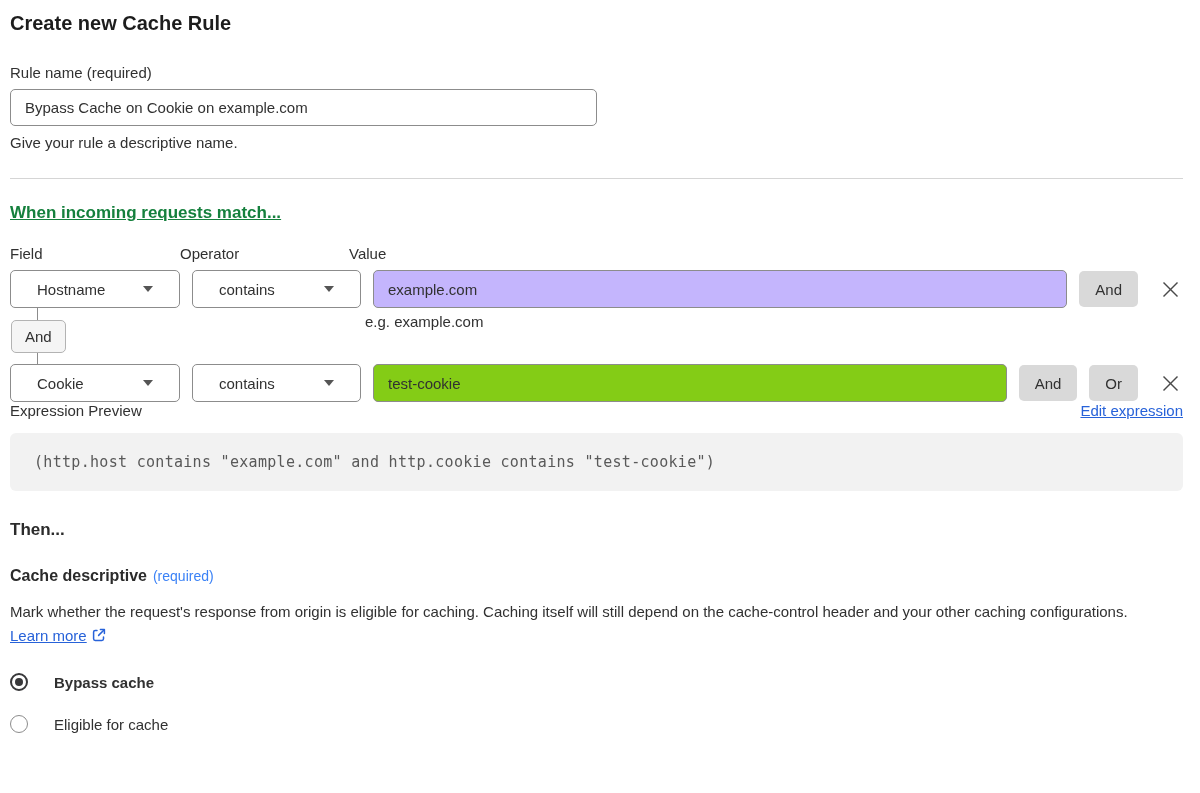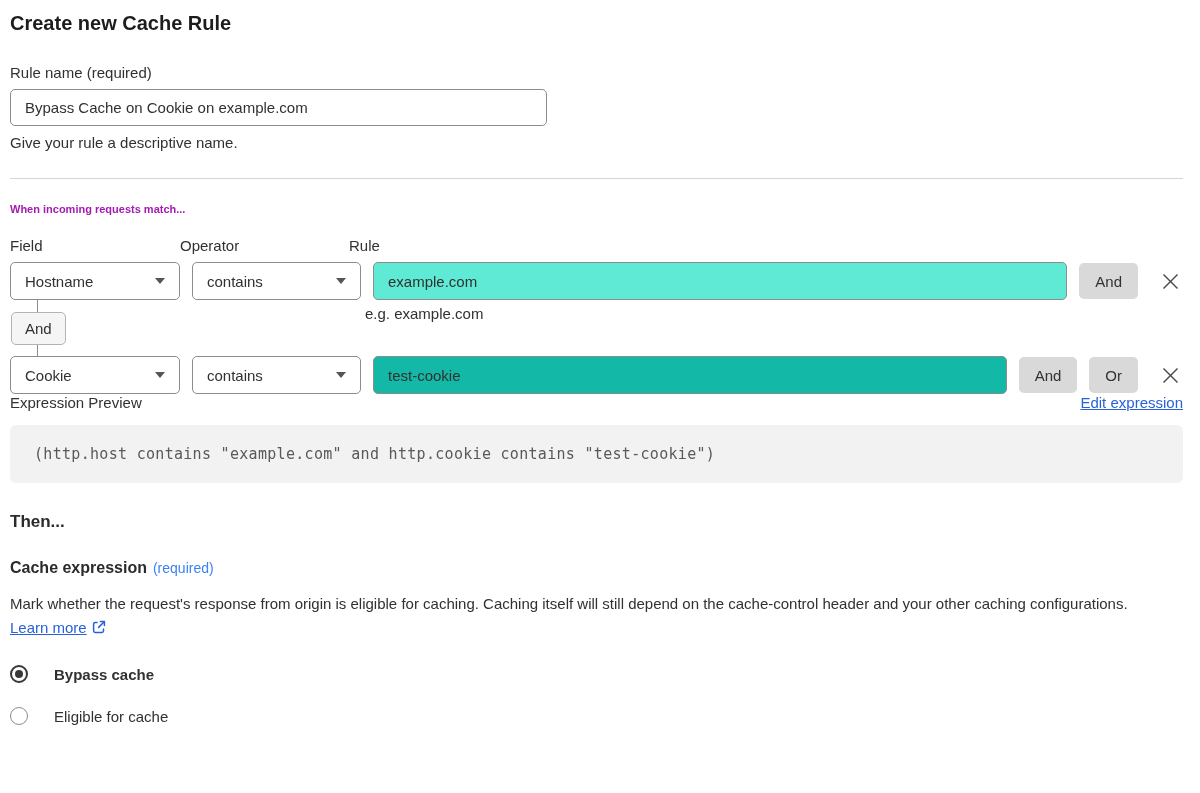--- a/index.html
+++ b/index.html
@@ -15,7 +15,7 @@
 
   .field-label { display: block; font-size: 15px; margin: 29px 0 8px 0; }
   .rule-name-input {
-    width: 537px; height: 37px; border: 1px solid #8c8c8c; border-radius: 5px;
+    width: 587px; height: 37px; border: 1px solid #8c8c8c; border-radius: 5px;
     padding: 0 14px; font-size: 15px; color: #313131; outline: none;
     font-family: "Liberation Sans", sans-serif; background: #fff;
   }

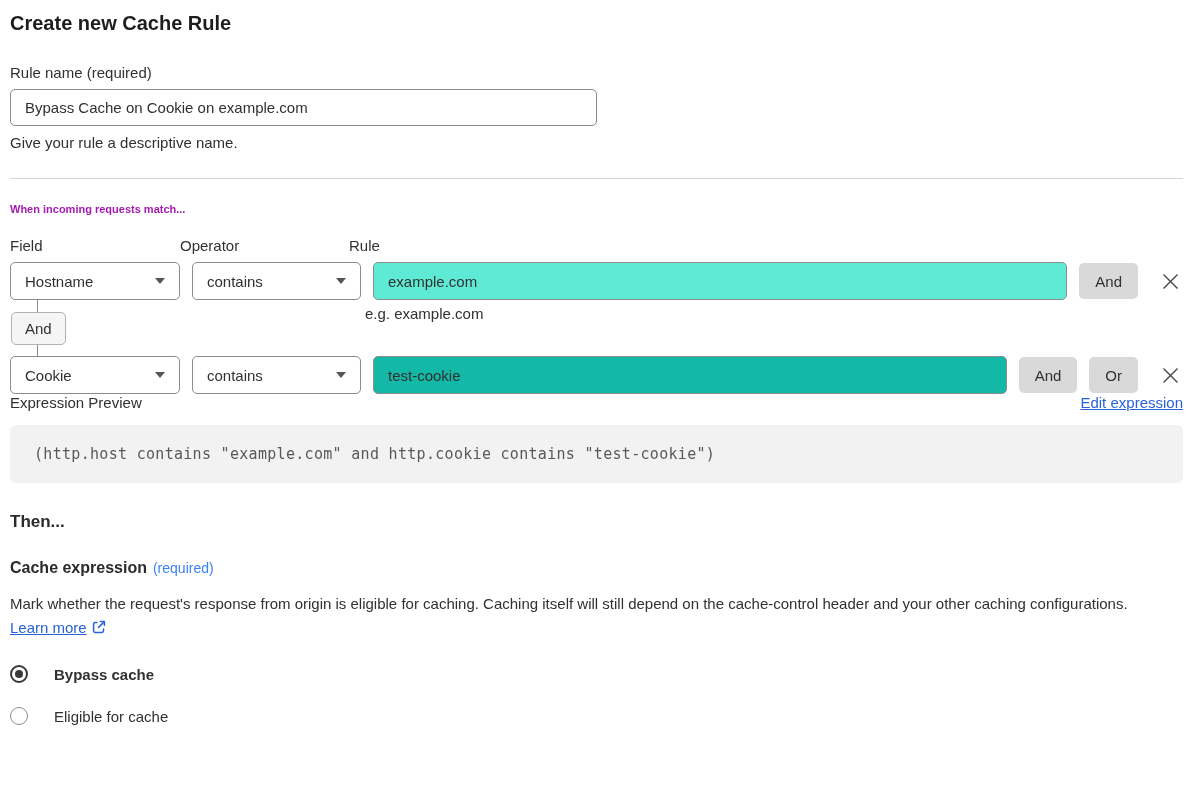--- a/index.html
+++ b/index.html
@@ -23,7 +23,7 @@
 
   .divider { border: none; border-top: 1px solid #d5d5d5; margin: 27px 0 0 0; }
 
-  .section-heading { font-size: 11px; font-weight: 700; color: #a21caf; margin: 24px 0 0 0; }
+  .section-heading { font-size: 17px; font-weight: 700; color: #15803d; margin: 24px 0 0 0; text-decoration: underline; }
 
   .col-labels { display: flex; margin-top: 22px; font-size: 15px; }
   .col-labels .c1 { width: 170px; }

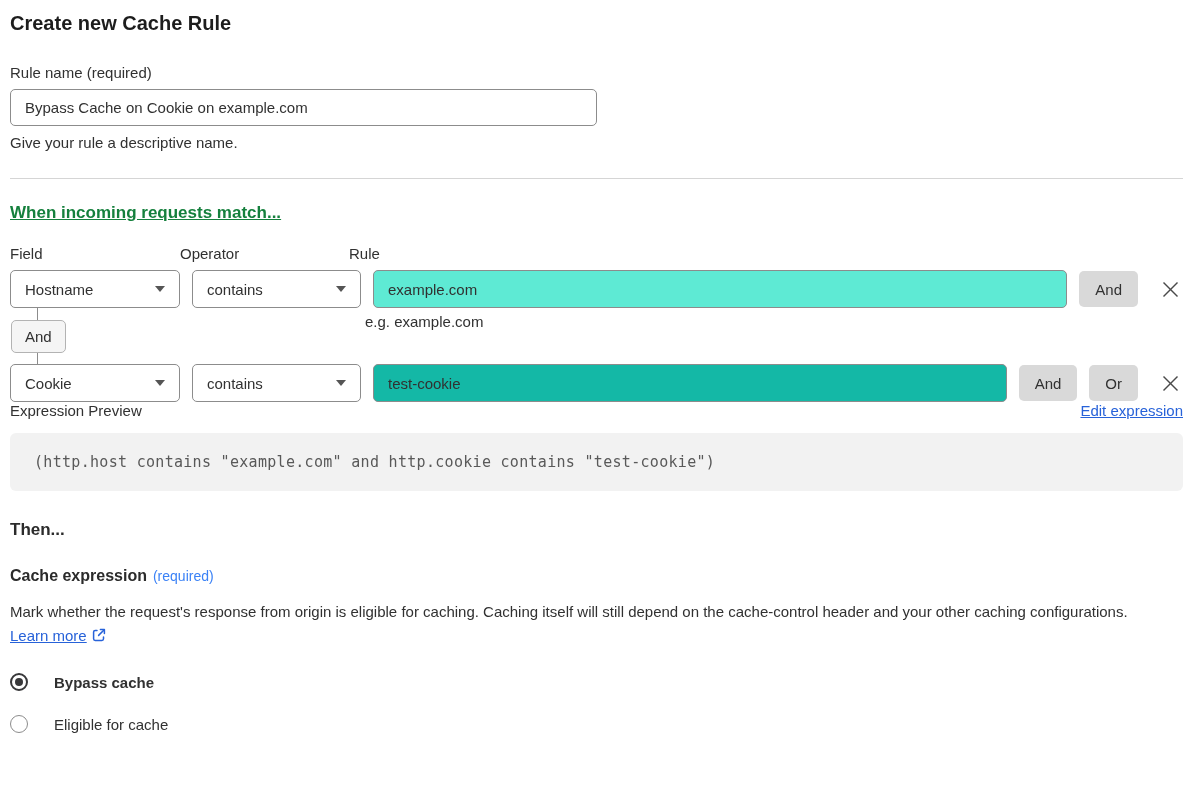--- a/index.html
+++ b/index.html
@@ -116,7 +116,7 @@
   <div class="col-labels">
     <div class="c1">Field</div>
     <div class="c2">Operator</div>
-    <div class="c3">Rule</div>
+    <div class="c3">Value</div>
   </div>
 
   

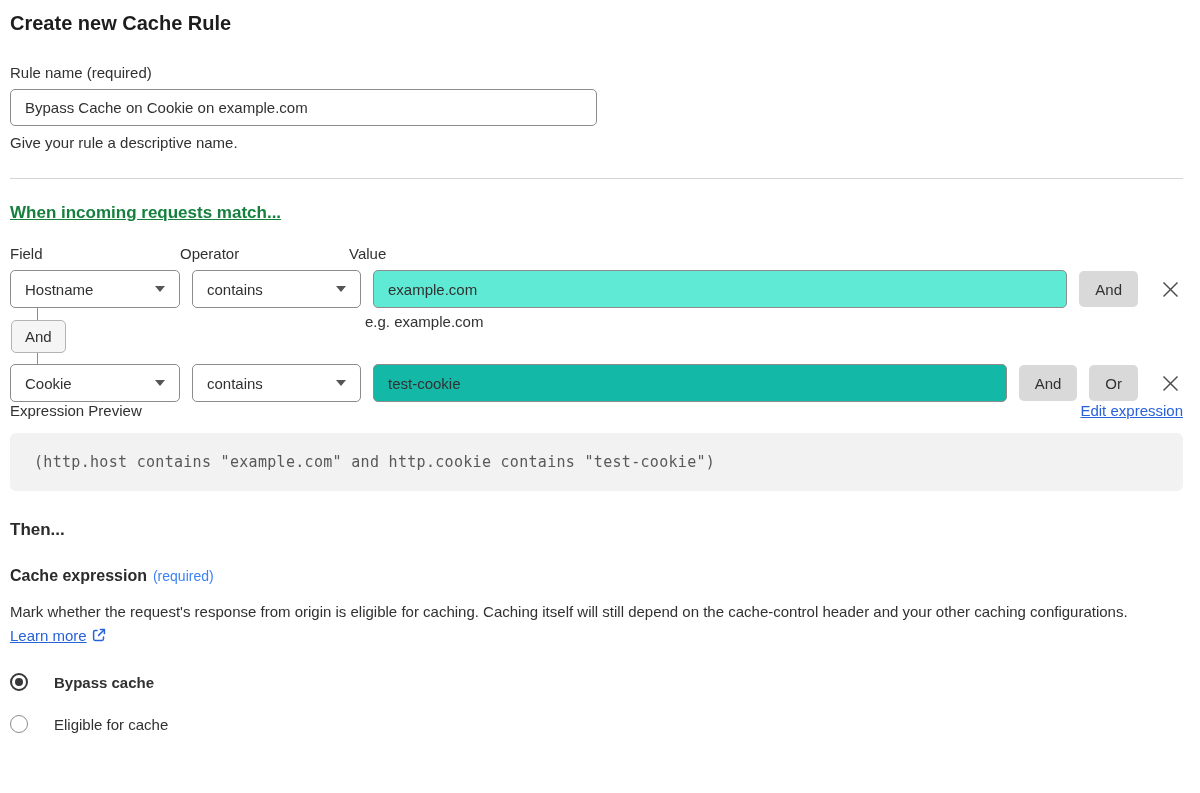--- a/index.html
+++ b/index.html
@@ -34,7 +34,7 @@
   .select-box {
     height: 38px; border: 1px solid #8c8c8c; border-radius: 5px; background: #fff;
     display: flex; align-items: center; justify-content: space-between;
-    padding: 0 14px; font-size: 15px; cursor: pointer;
+    padding: 0 26px; font-size: 15px; cursor: pointer;
   }
   .select-box.w-field { width: 170px; }
   .select-box.w-op { width: 169px; }

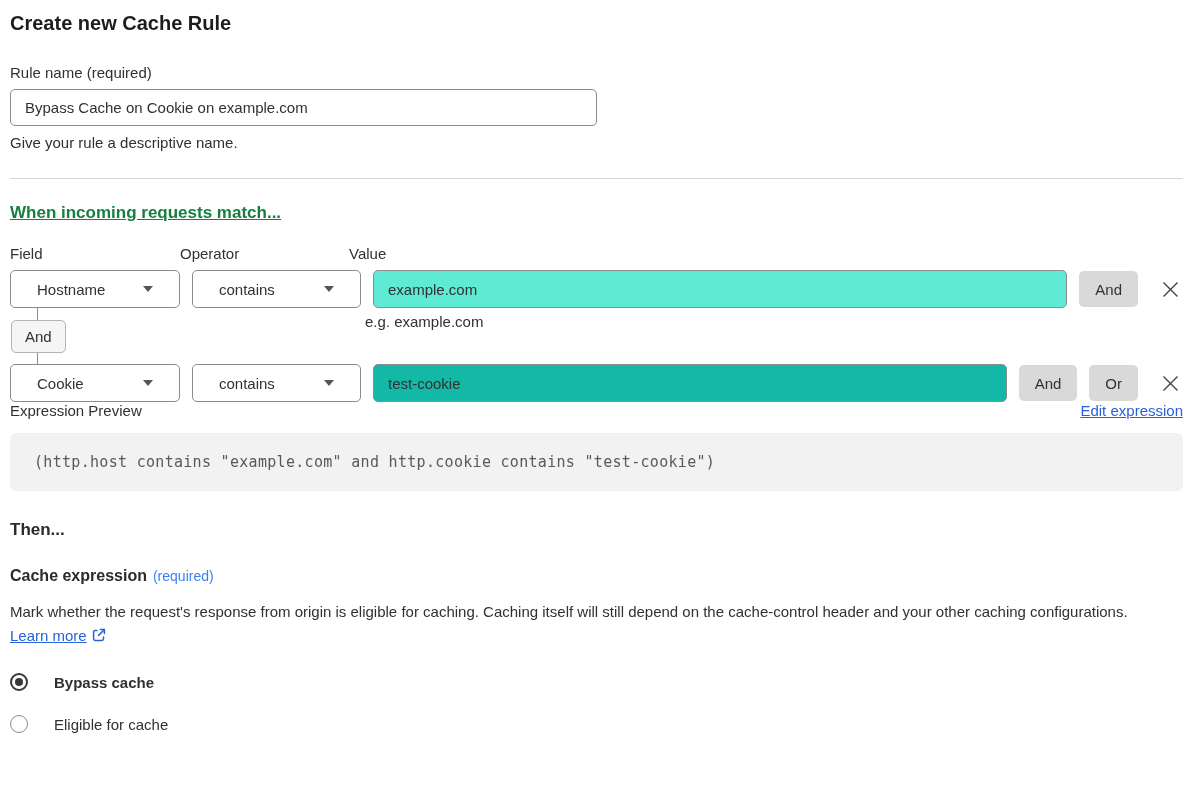--- a/index.html
+++ b/index.html
@@ -47,7 +47,7 @@
     padding: 0 14px; font-size: 15px; color: #313131; outline: none;
     font-family: "Liberation Sans", sans-serif; background: #14b8a6; min-width: 0;
   }
-  .value-input.highlight { background: #5eead4; }
+  .value-input.highlight { background: #c4b5fd; }
   .logic-btn {
     height: 36px; padding: 0 16px; background: #d9d9d9; color: #313131;
     border: none; border-radius: 5px; font-size: 15px; font-family: "Liberation Sans", sans-serif;

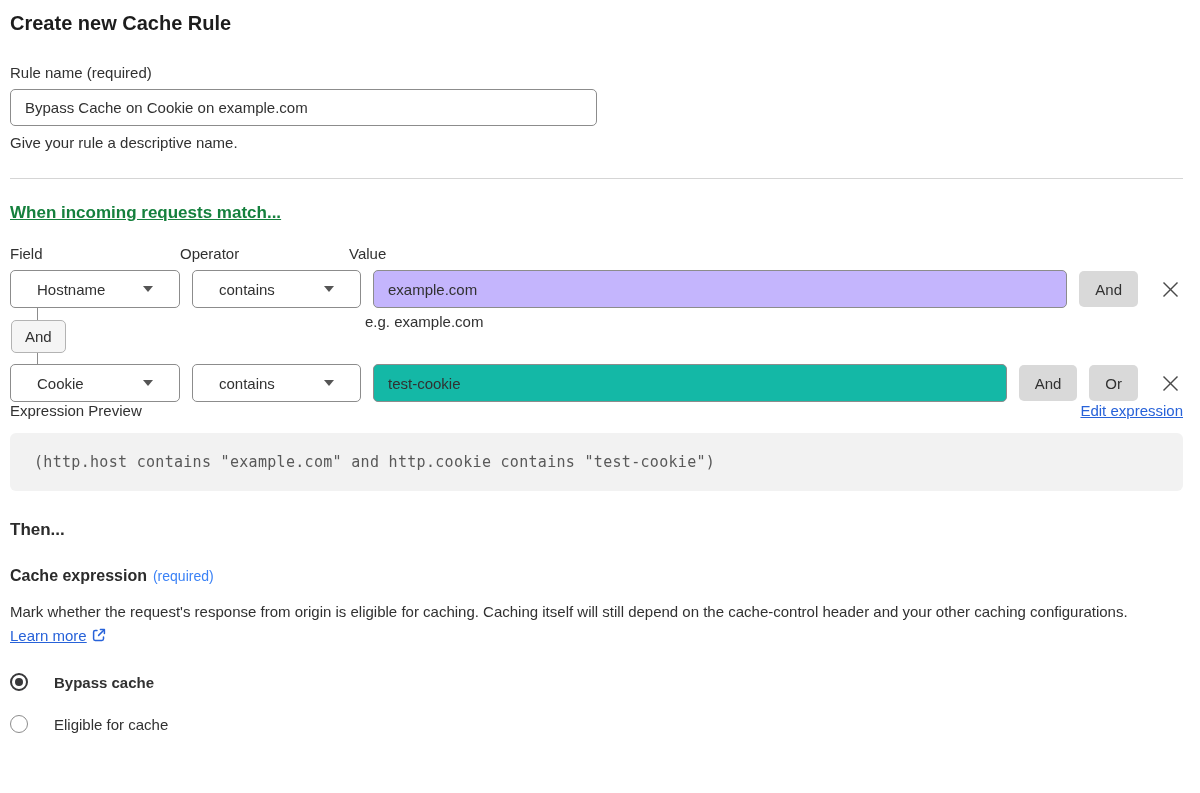--- a/index.html
+++ b/index.html
@@ -45,7 +45,7 @@
   .value-input {
     flex: 1; height: 38px; border: 1px solid #8c8c8c; border-radius: 5px;
     padding: 0 14px; font-size: 15px; color: #313131; outline: none;
-    font-family: "Liberation Sans", sans-serif; background: #14b8a6; min-width: 0;
+    font-family: "Liberation Sans", sans-serif; background: #84cc16; min-width: 0;
   }
   .value-input.highlight { background: #c4b5fd; }
   .logic-btn {

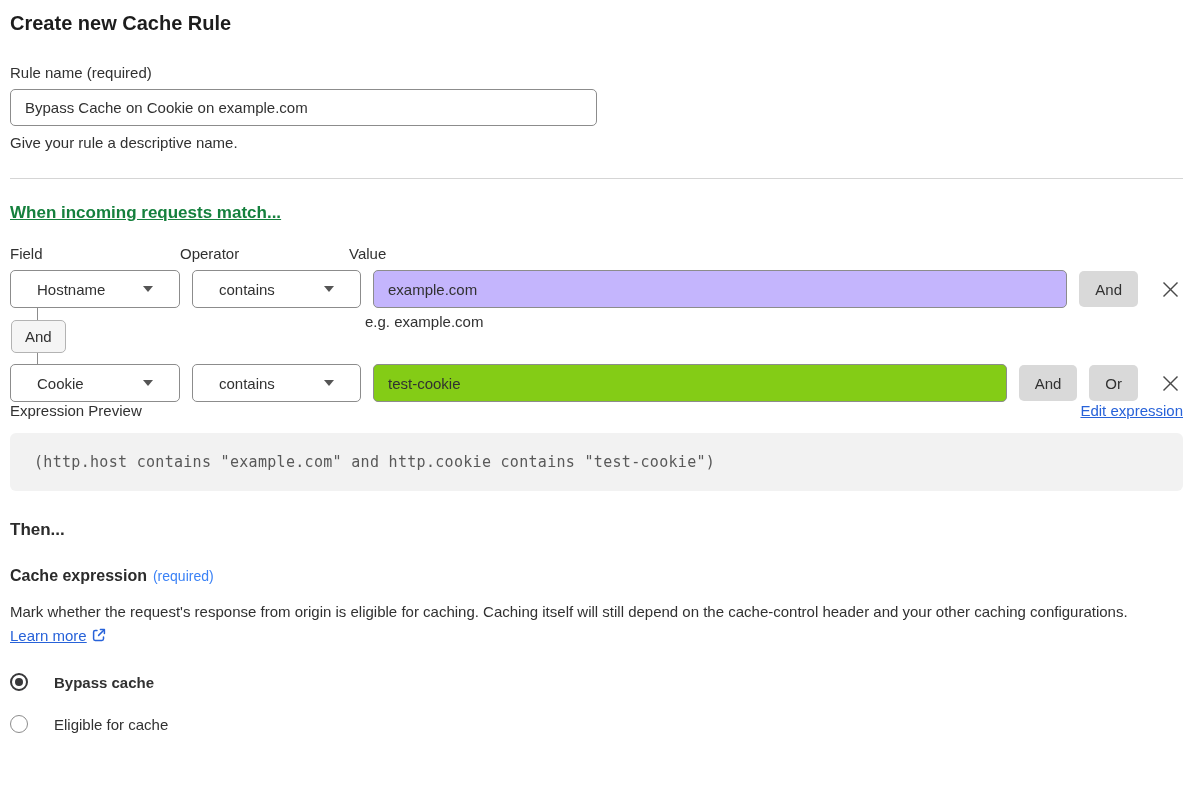--- a/index.html
+++ b/index.html
@@ -178,7 +178,7 @@
   <h2 class="then-heading">Then...</h2>
 
   <h3 class="eligibility-heading">
-    <span>Cache expression</span><span class="required-note">(required)</span>
+    <span>Cache descriptive</span><span class="required-note">(required)</span>
   </h3>
 
   <p class="description">

